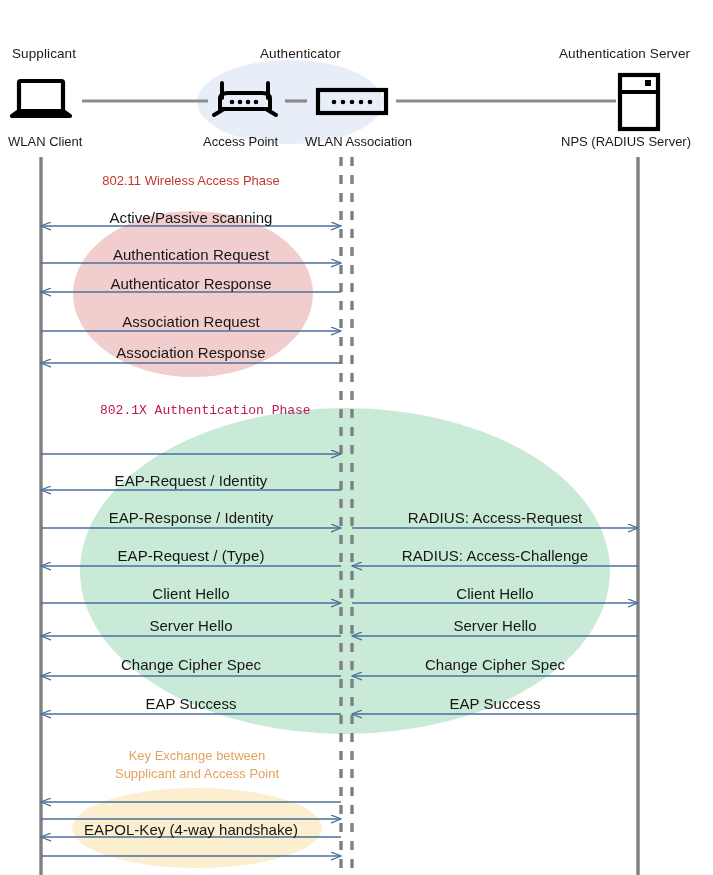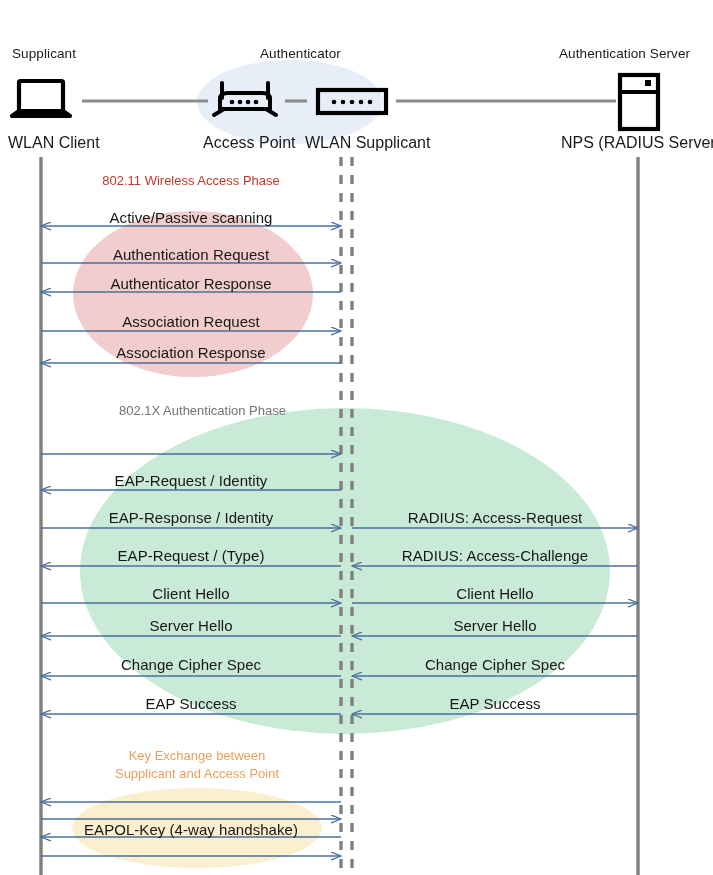--- a/index.html
+++ b/index.html
@@ -31,7 +31,7 @@
   }
   .node-label{
     position:absolute;
-    font-size:16px;
+    font-size:13px;
     color:#1a1a1a;
     white-space:nowrap;
   }

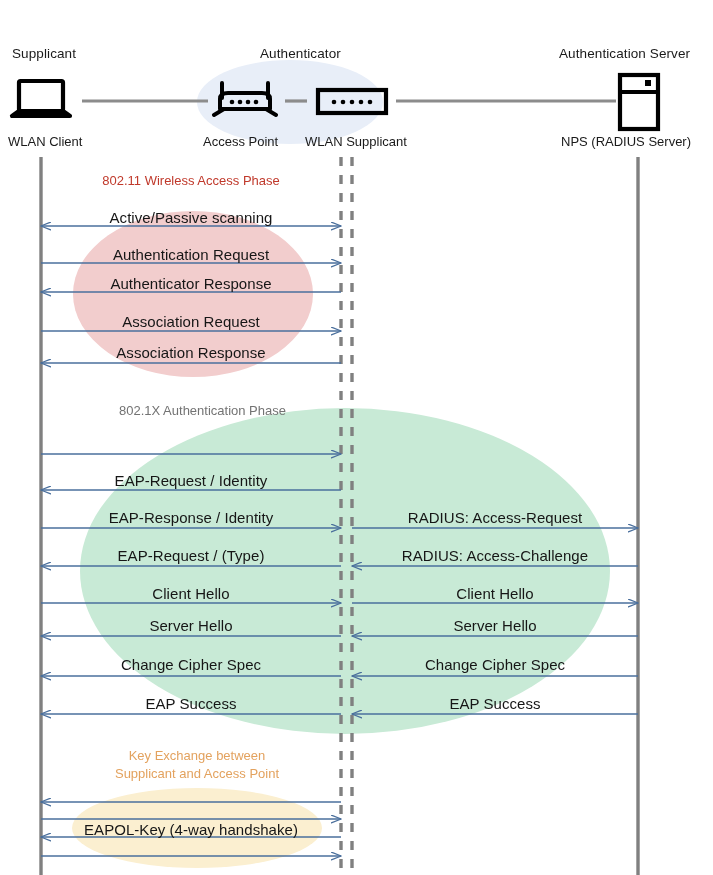--- a/index.html
+++ b/index.html
@@ -161,7 +161,7 @@
 
   <div class="node-label" style="left:8px;   top:108px;">WLAN Client</div>
   <div class="node-label" style="left:203px; top:108px;">Access Point</div>
-  <div class="node-label" style="left:305px; top:108px;">WLAN Supplicant</div>
+  <div class="node-label" style="left:305px; top:108px;">WLAN Association</div>
   <div class="node-label" style="left:561px; top:108px;">NPS (RADIUS Server)</div>
 
   <div class="phase-label phase-red" style="left:86px; top:146px; width:210px;">802.11 Wireless Access Phase</div>

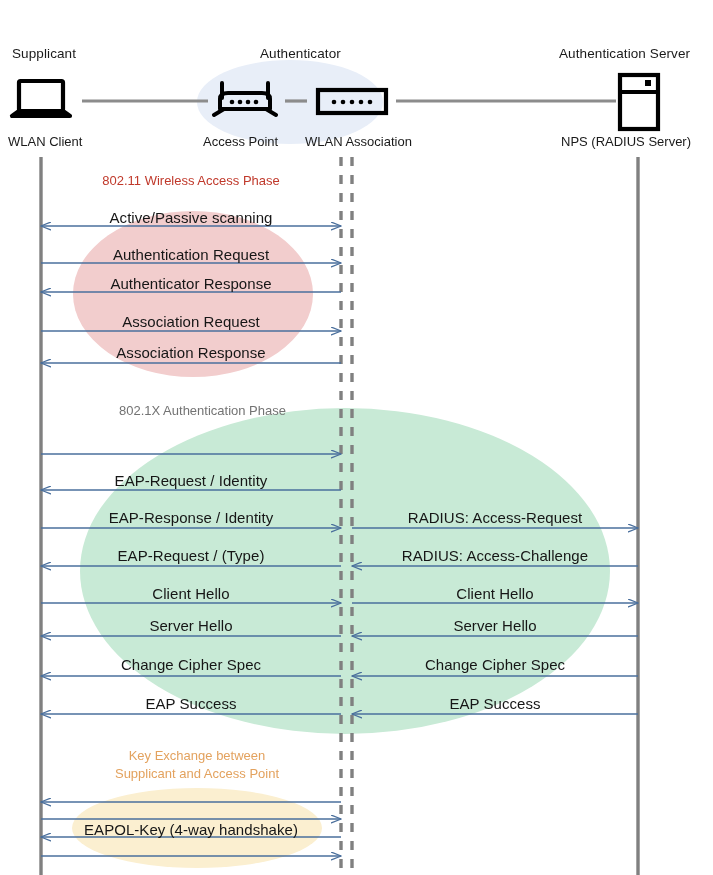--- a/index.html
+++ b/index.html
@@ -44,7 +44,7 @@
     font-weight:400;
   }
   .phase-red{color:#c0392b;}
-  .phase-green{color:#737373;}
+  .phase-green{color:#be185d;font-family:Liberation Mono, monospace;}
   .phase-orange{color:#e3a25e;}
   .msg{
     position:absolute;

